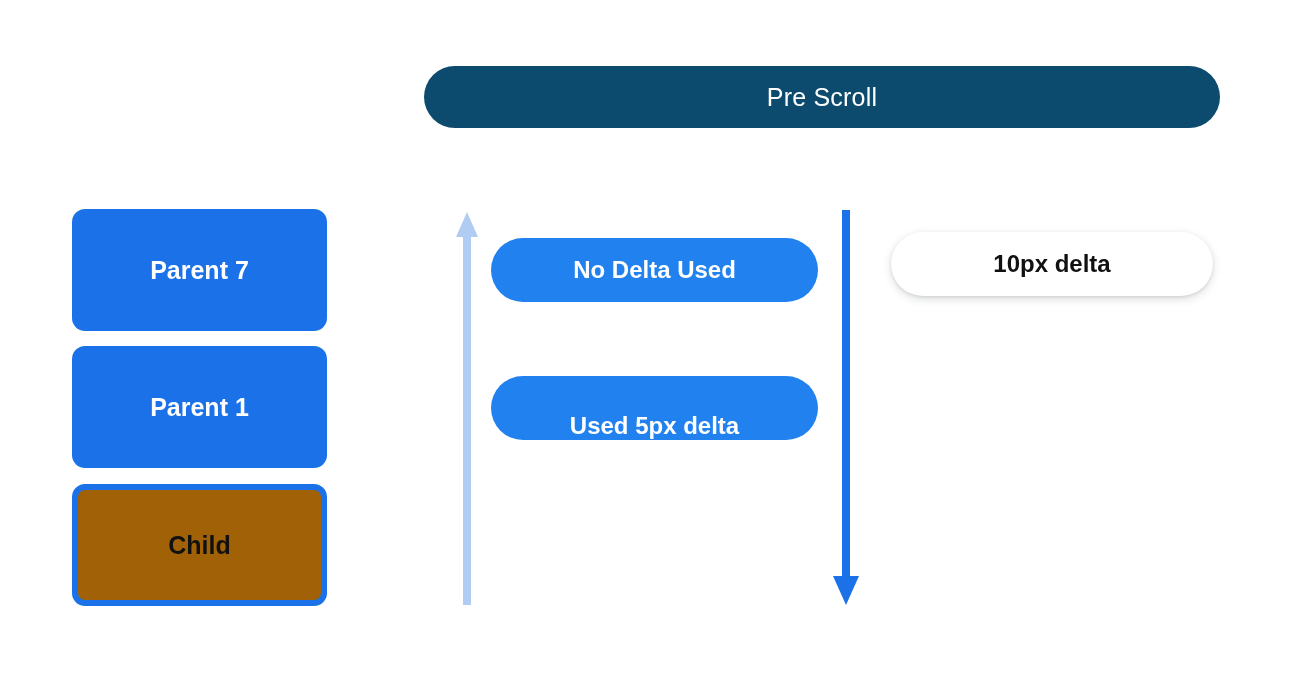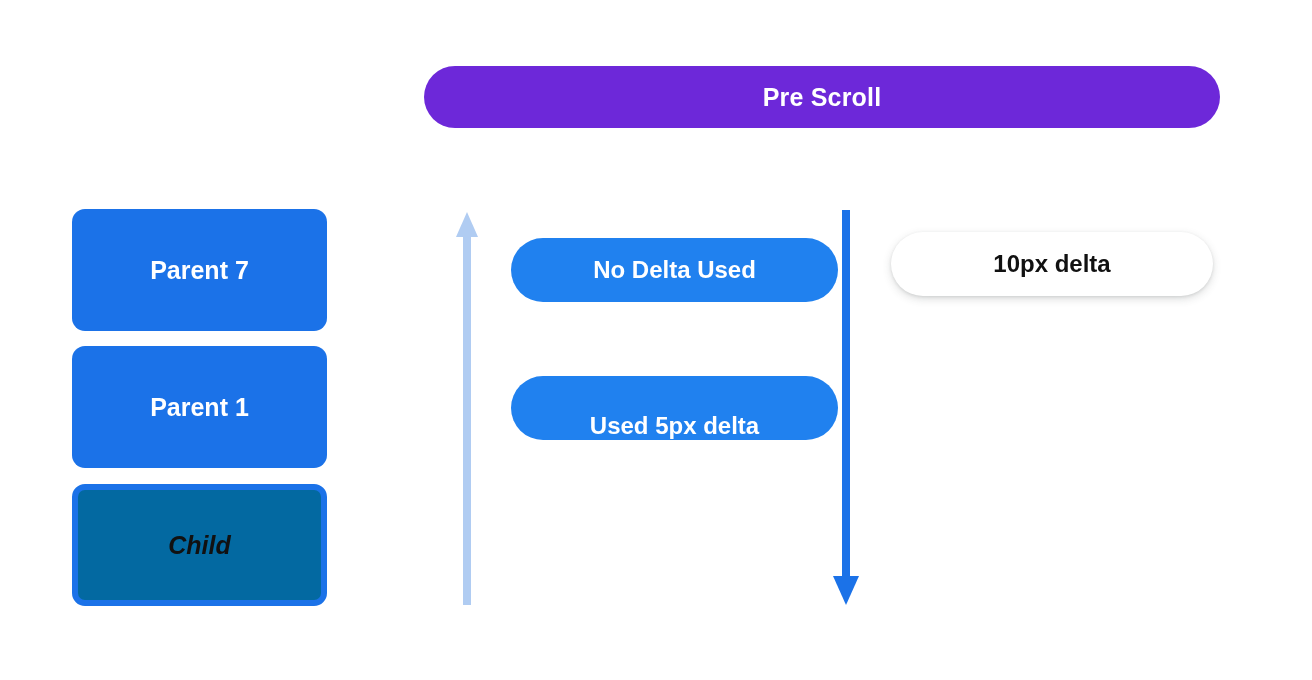--- a/index.html
+++ b/index.html
@@ -26,14 +26,14 @@
     top: 66px;
     width: 796px;
     height: 62px;
-    background: #6d28d9;
+    background: #0c4a6e;
     border-radius: 31px;
     display: flex;
     align-items: center;
     justify-content: center;
     color: #ffffff;
     font-size: 25px;
-    font-weight: bold;
+    font-weight: normal;
     letter-spacing: 0.2px;
   }
 

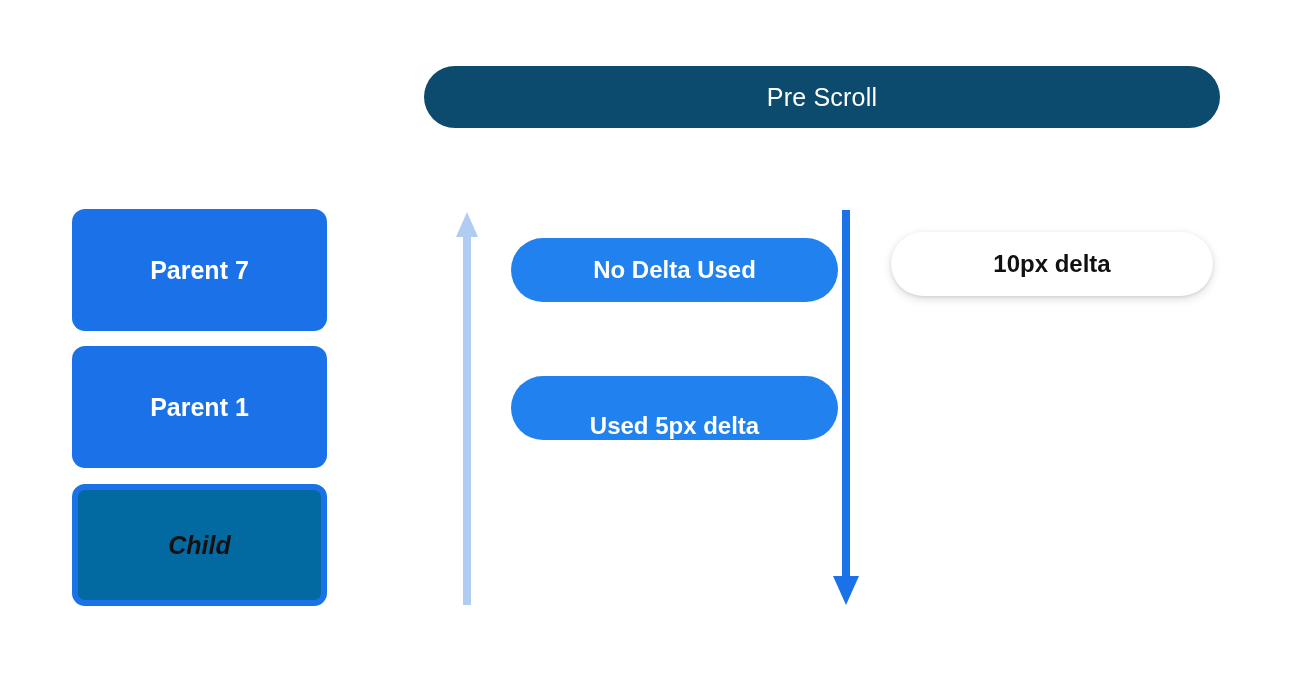--- a/index.html
+++ b/index.html
@@ -86,7 +86,7 @@
   
   .pill-blue {
     position: absolute;
-    left: 511px;
+    left: 491px;
     width: 327px;
     height: 64px;
     background: #2081ef;

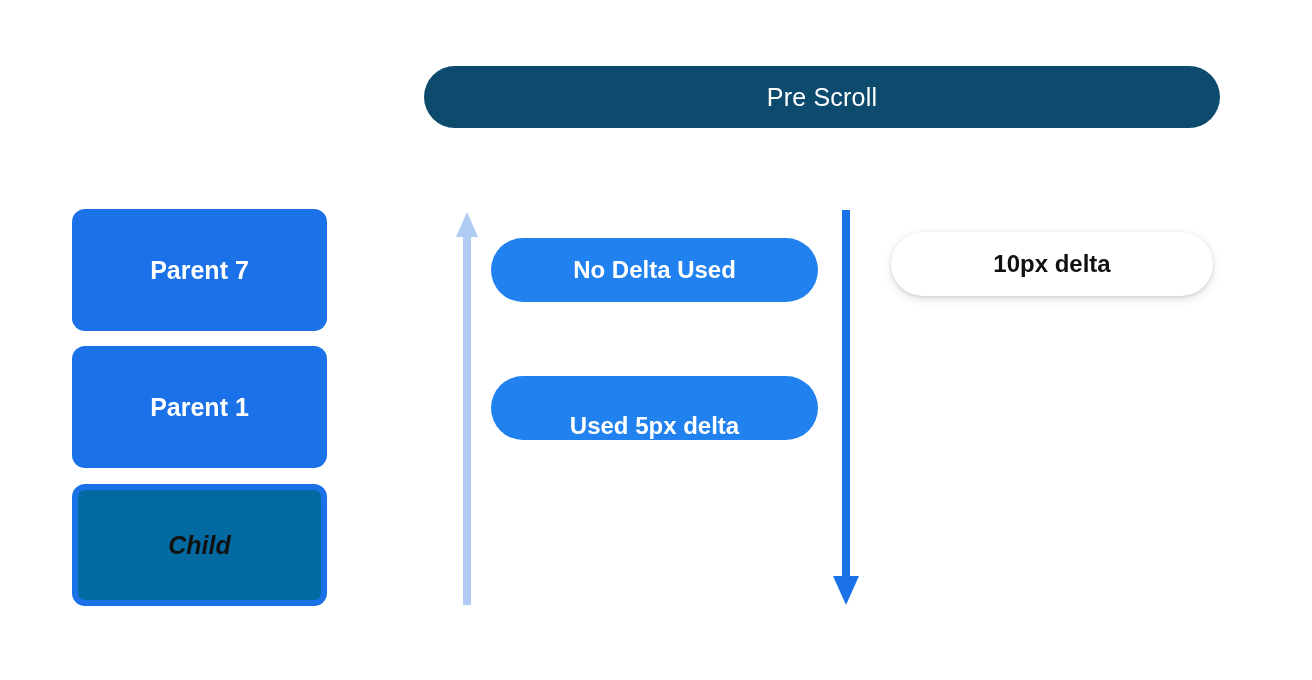--- a/index.html
+++ b/index.html
@@ -56,10 +56,9 @@
     color: #ffffff;
   }
   .node-box.outlined {
-    background: #0369a1;
+    background: #a16207;
     color: #111111;
     border: 6px solid #1b72e8;
-    font-style: italic;
   }
   .node-parent2 { top: 209px; }
   .node-parent1 { top: 346px; }

